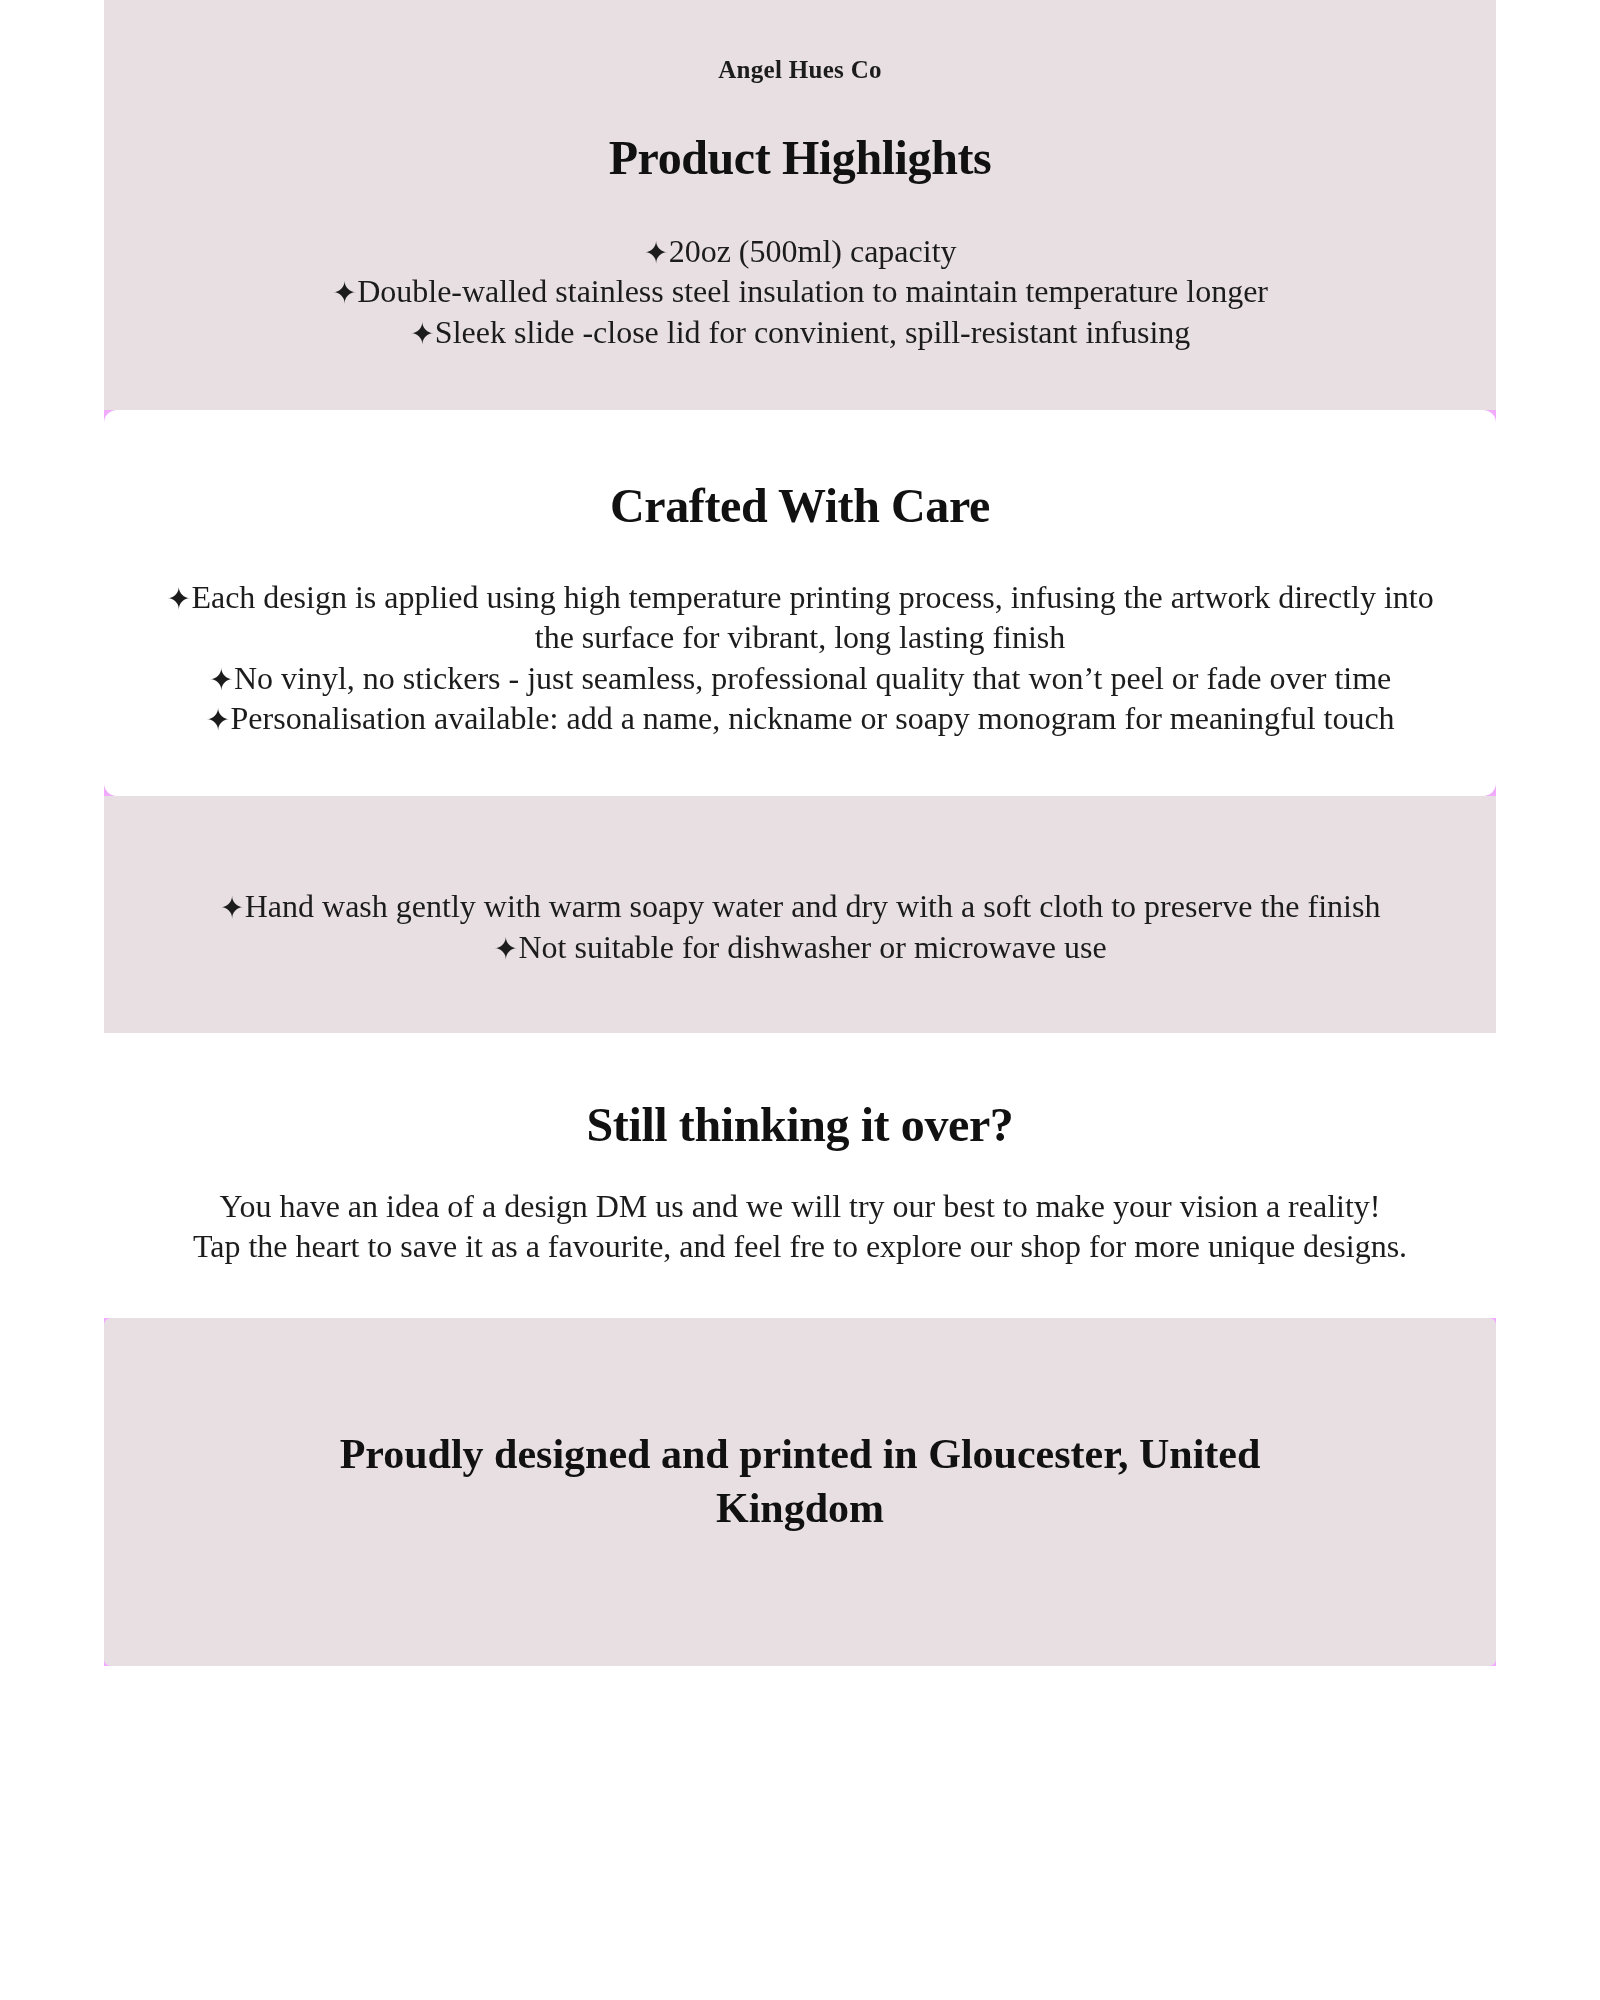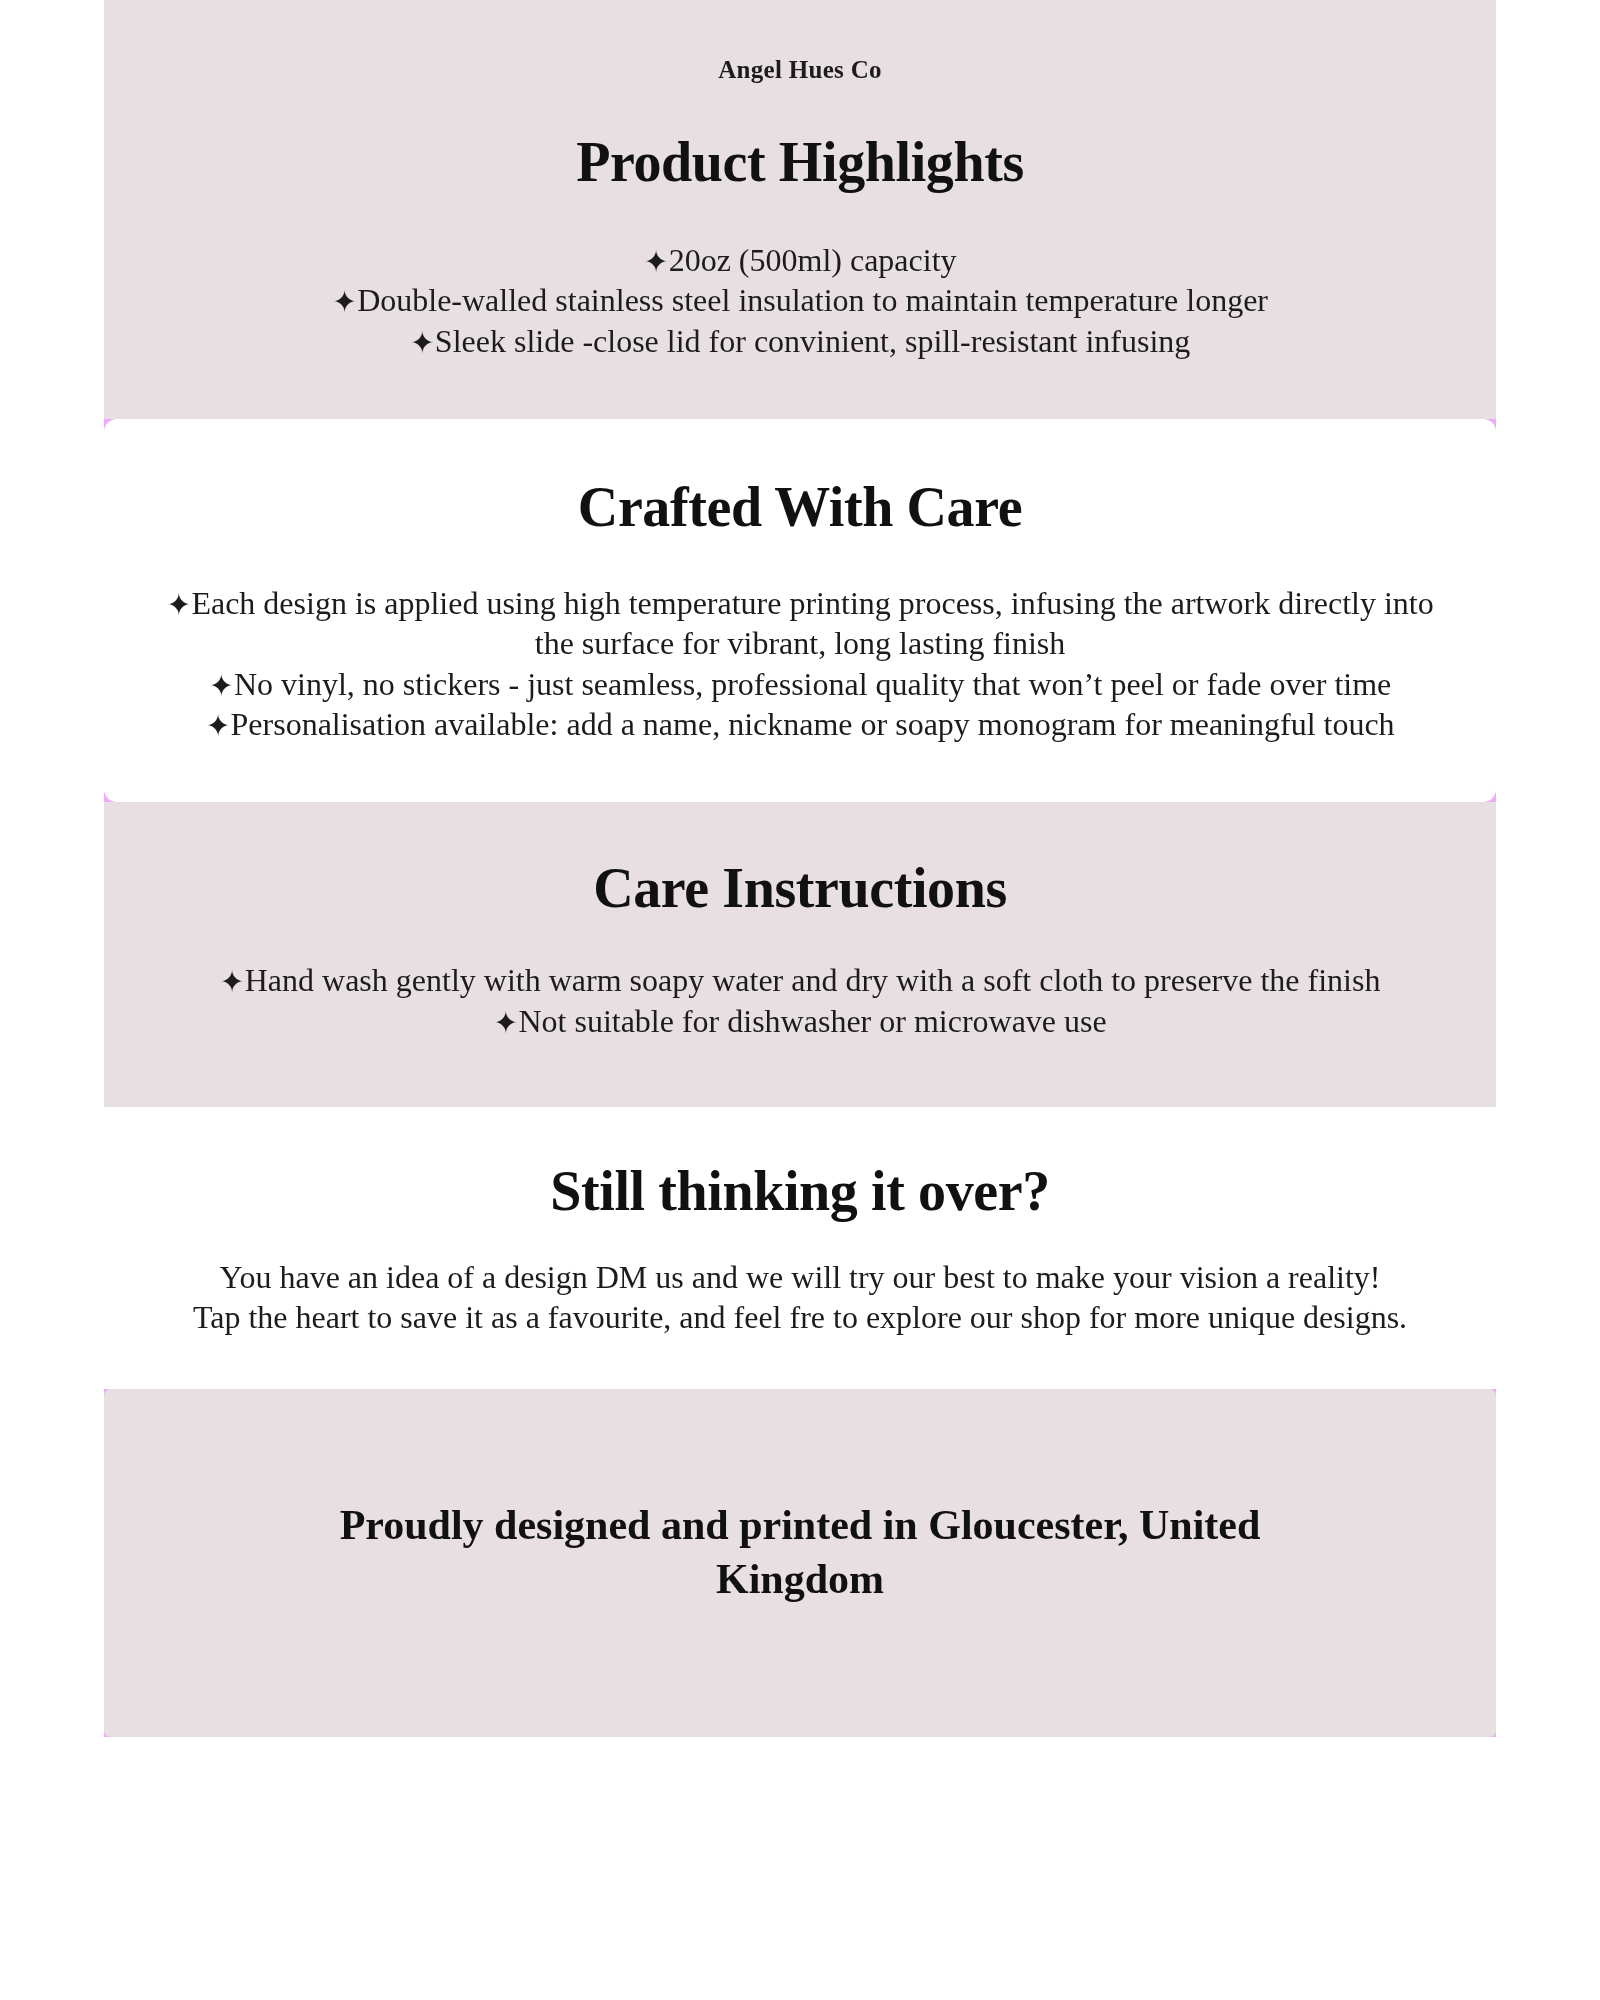--- a/index.html
+++ b/index.html
@@ -42,10 +42,10 @@
 
   h2.heading {
     text-align: center;
-    font-size: 56px;
+    font-size: 48px;
     font-weight: 700;
     letter-spacing: -0.4px;
-    margin: 4px;
+    margin: 16px;
     color: #111111;
   }
 

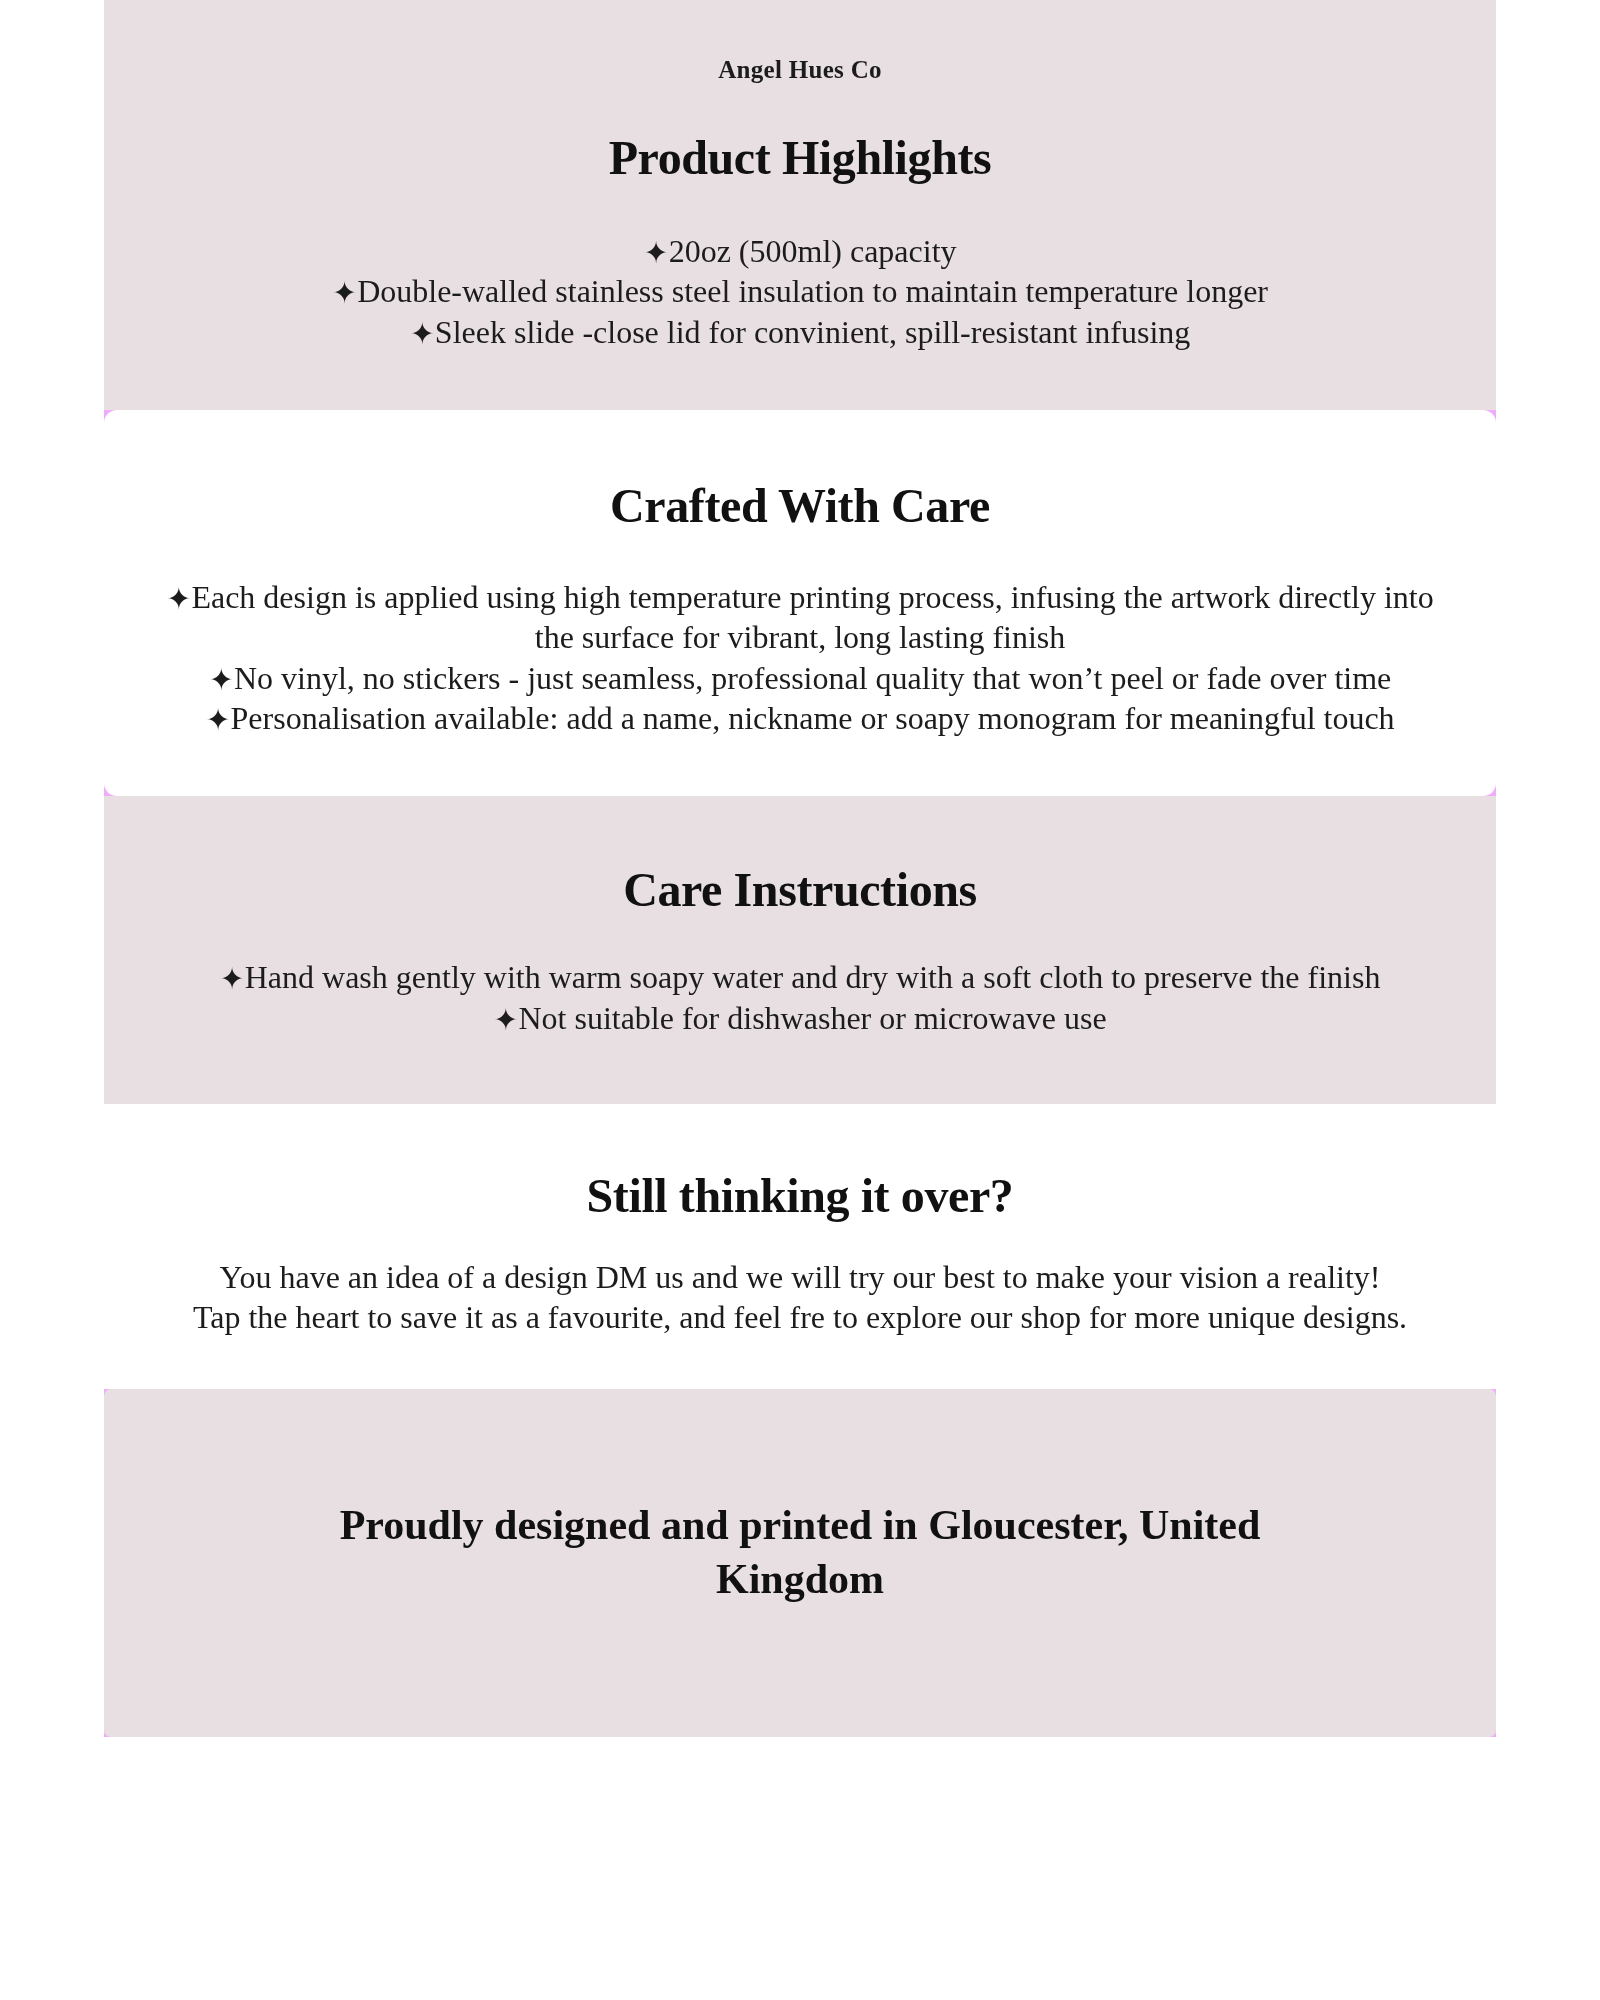--- a/index.html
+++ b/index.html
@@ -146,7 +146,6 @@
   </section>
 
   <section class="section tinted" id="sec-care">
-    <h2 class="heading">Care Instructions</h2>
     <p class="body-text">
       <span class="line"><span class="bullet">✦</span><span>Hand wash gently with warm soapy water and dry with a soft cloth to preserve the finish</span></span>
       <span class="line"><span class="bullet">✦</span><span>Not suitable for dishwasher or microwave use</span></span>

